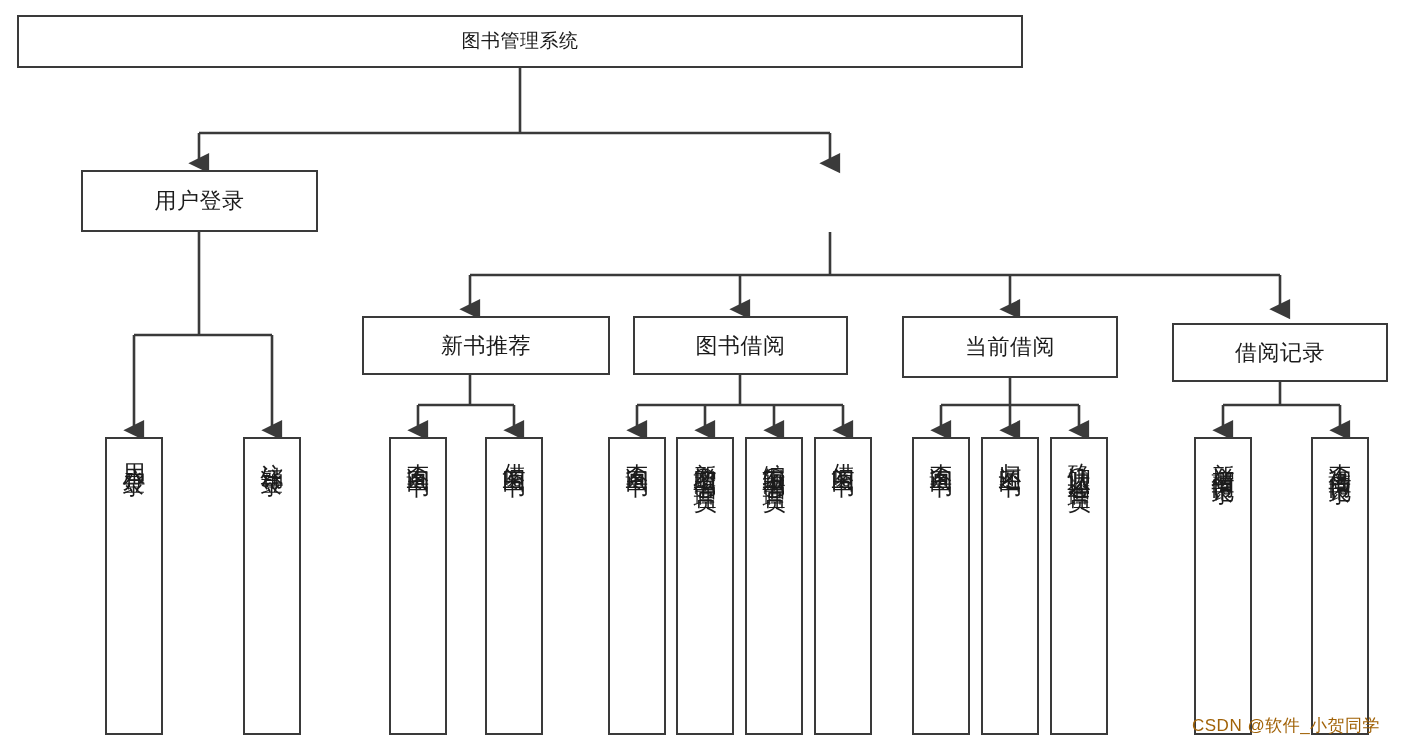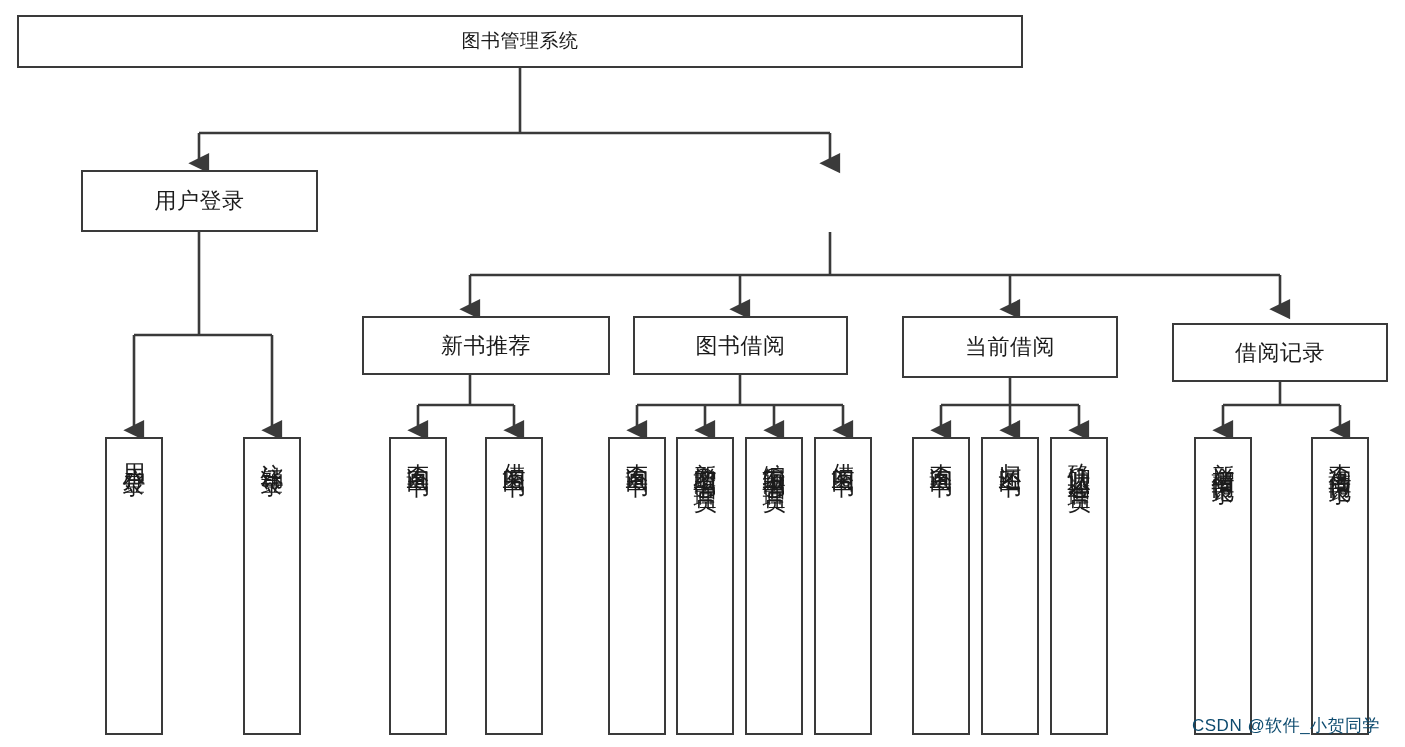--- a/index.html
+++ b/index.html
@@ -71,7 +71,7 @@
     left: 1192px;
     top: 714px;
     font-size: 17px;
-    color: #0c4a6e;
+    color: #a16207;
     letter-spacing: 0.5px;
     white-space: nowrap;
     user-select: none;

